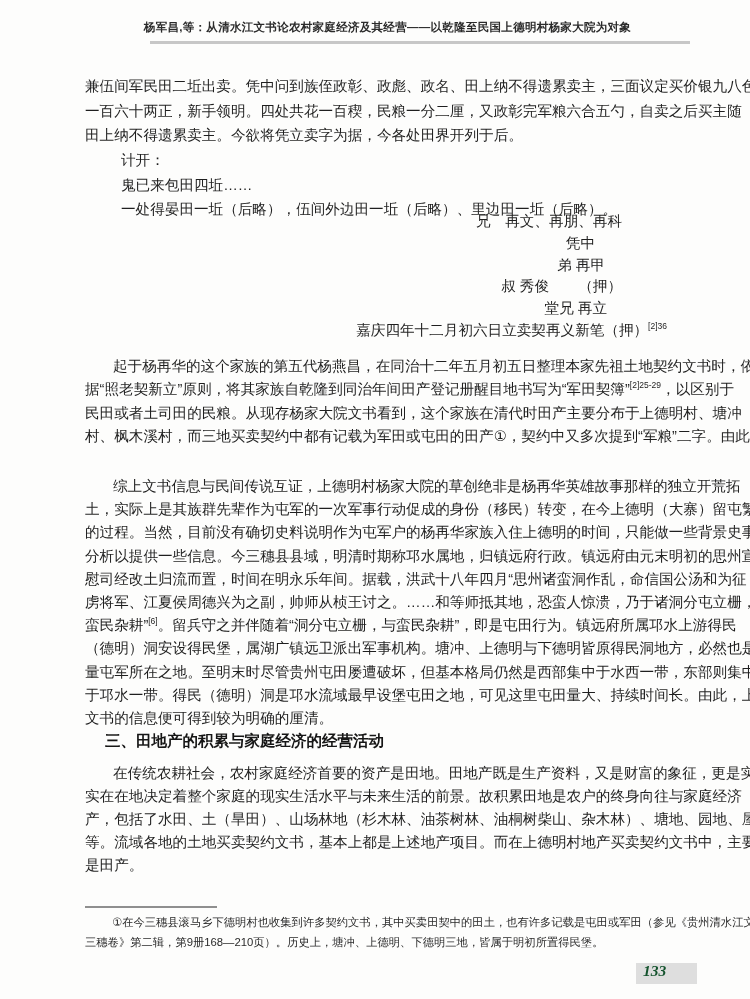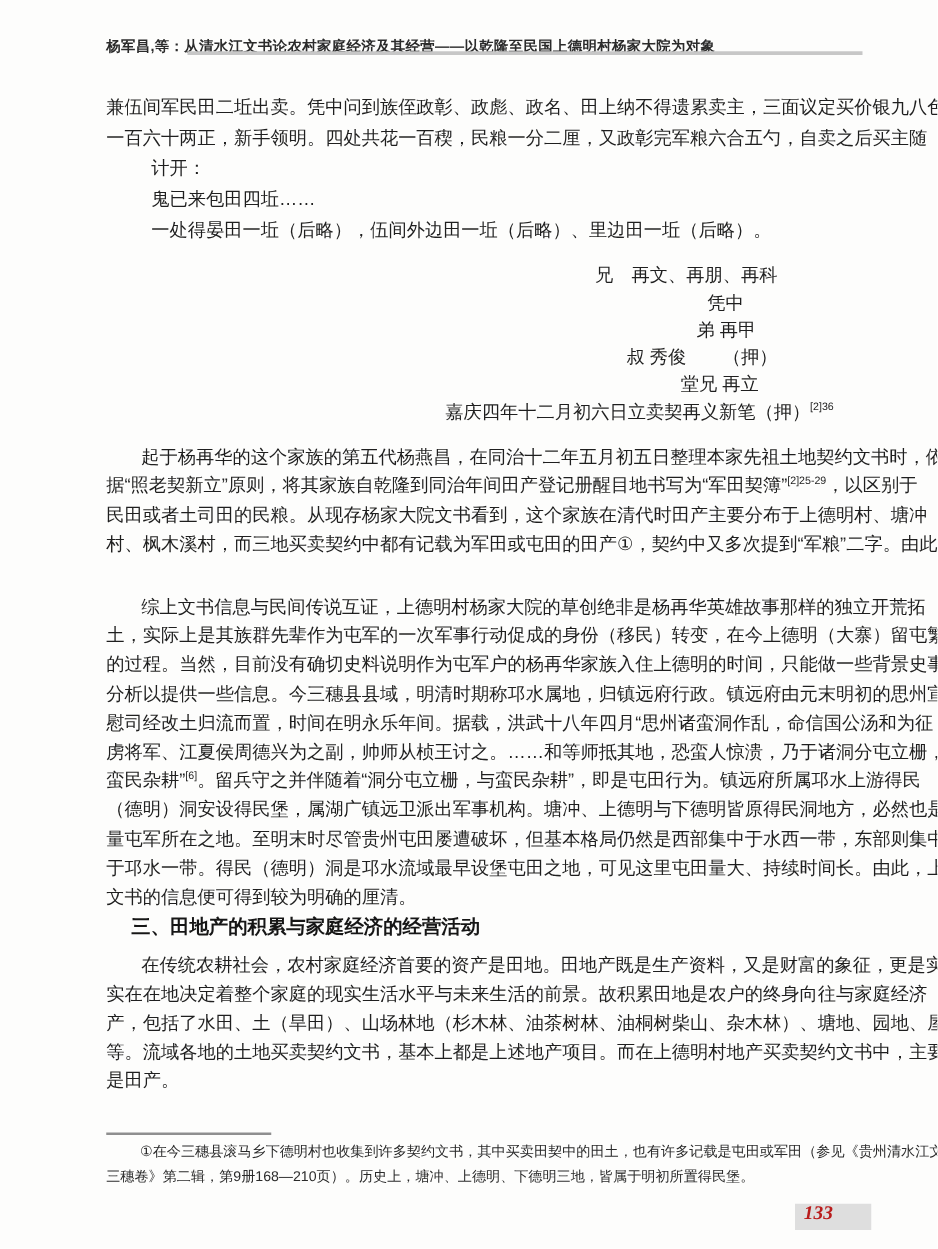--- a/index.html
+++ b/index.html
@@ -11,8 +11,8 @@
   }
   .hdr {
     position:absolute; top:20px; left:85px; width:605px;
-    text-align:left; font-size:11.5px; font-weight:bold;
-    letter-spacing:0.3px; color:#2b2b2b; white-space:nowrap;margin-top:10px;
+    text-align:center; font-size:11.5px; font-weight:bold;
+    letter-spacing:0.3px; color:#2b2b2b; white-space:nowrap;
   }
   .hdr-rule {
     position:absolute; top:41px; left:150px; width:540px; height:3px;

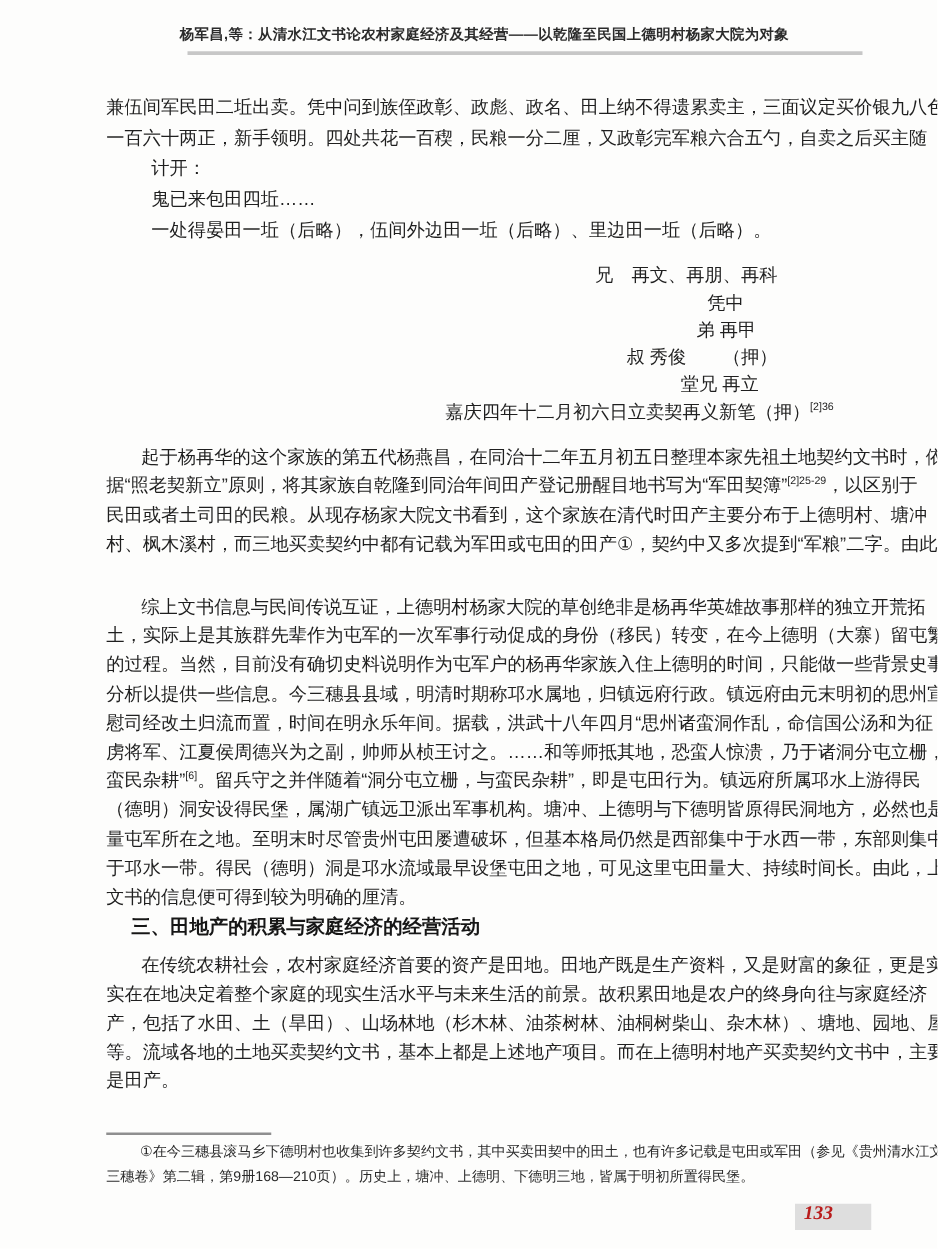--- a/index.html
+++ b/index.html
@@ -67,6 +67,7 @@
     <div>
         <div class="tline">兼伍间军民田二坵出卖。凭中问到族侄政彰、政彪、政名、田上纳不得遗累卖主，三面议定买价银九八色</div>
         <div class="tline">一百六十两正，新手领明。四处共花一百稧，民粮一分二厘，又政彰完军粮六合五勺，自卖之后买主随</div>
+        <div class="tline">田上纳不得遗累卖主。今欲将凭立卖字为据，今各处田界开列于后。</div>
       </div>
     <div class="sub-wrap">
         <div class="tline sub">计开：</div>

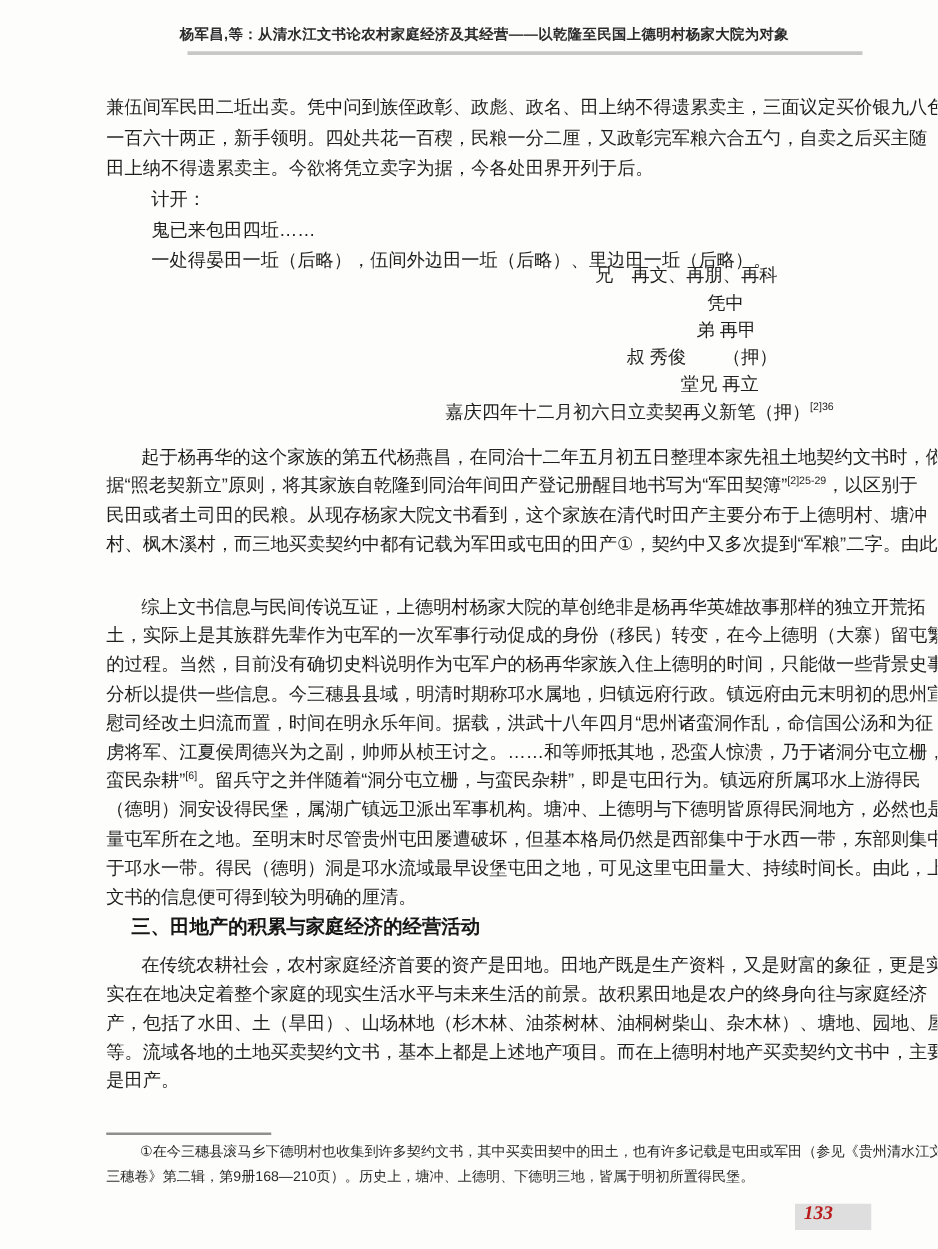--- a/index.html
+++ b/index.html
@@ -51,7 +51,7 @@
   .pagenum {
     position:absolute; top:962px; left:643px;
     font-family:"Liberation Serif","DejaVu Serif",serif;
-    font-style:italic; font-weight:bold; font-size:15.5px; color:#b91c1c;
+    font-style:italic; font-weight:bold; font-size:15.5px; color:#14532d;
   }
   sup { font-size:8.5px; line-height:0; vertical-align:super; }
 </style>

